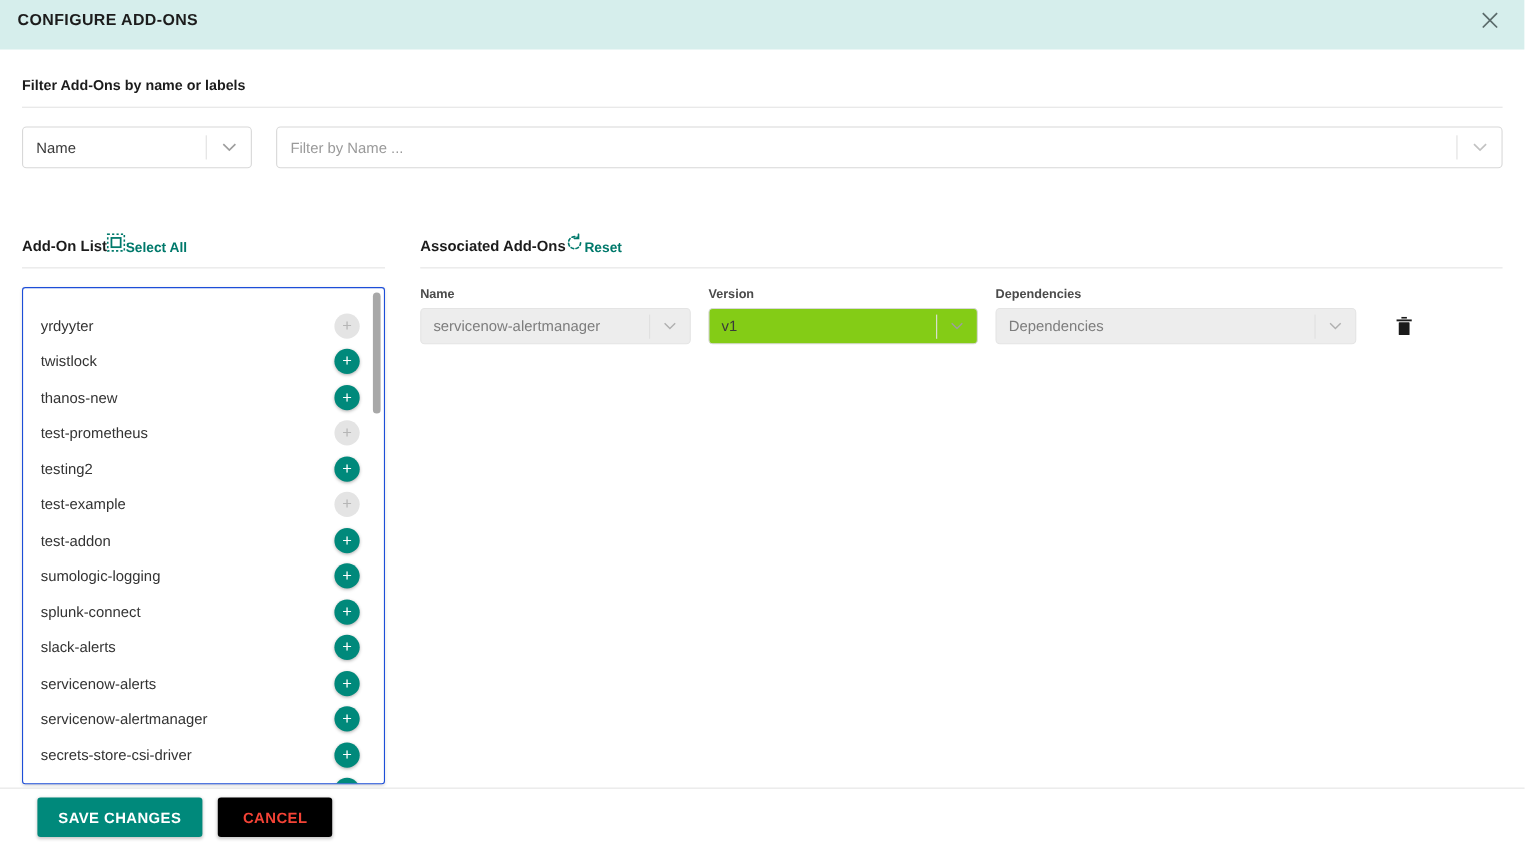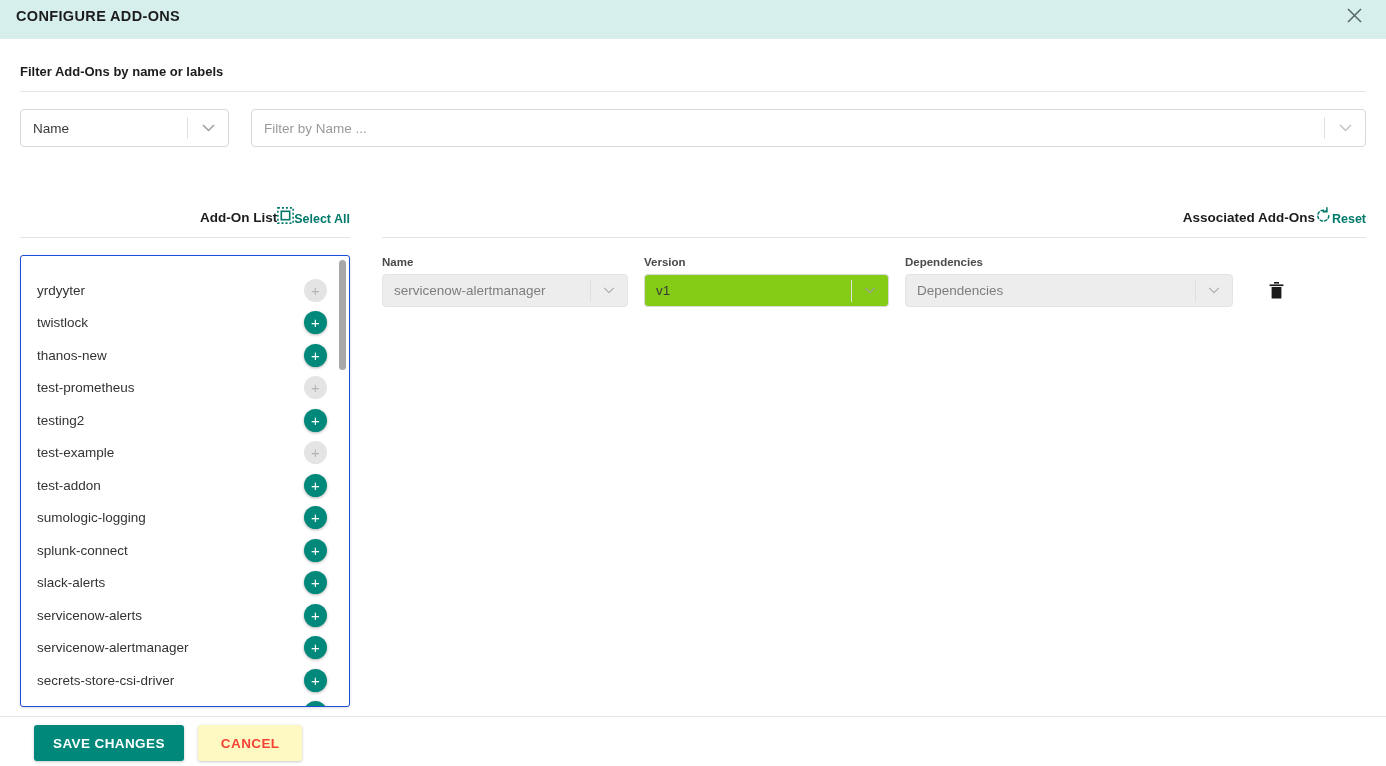--- a/index.html
+++ b/index.html
@@ -14,7 +14,7 @@
 
   
   .modal-header {
-    height: 39px;
+    height: 45px;
     background: #d6eeec;
     display: flex;
     align-items: center;

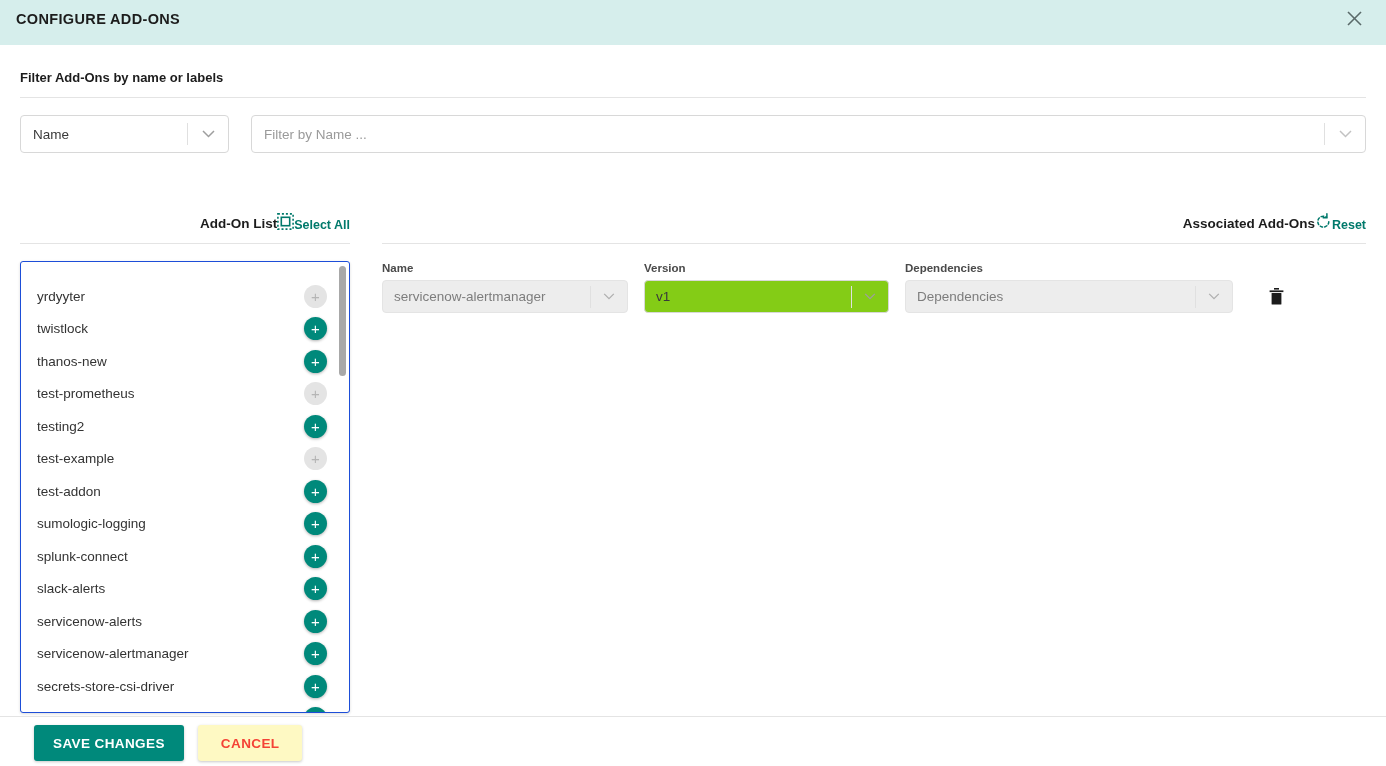--- a/index.html
+++ b/index.html
@@ -98,7 +98,7 @@
   .panel-head {
     display: flex;
     align-items: flex-end;
-    justify-content: flex-end;
+    justify-content: flex-start;
     height: 44px;
   }
   .panel-title {

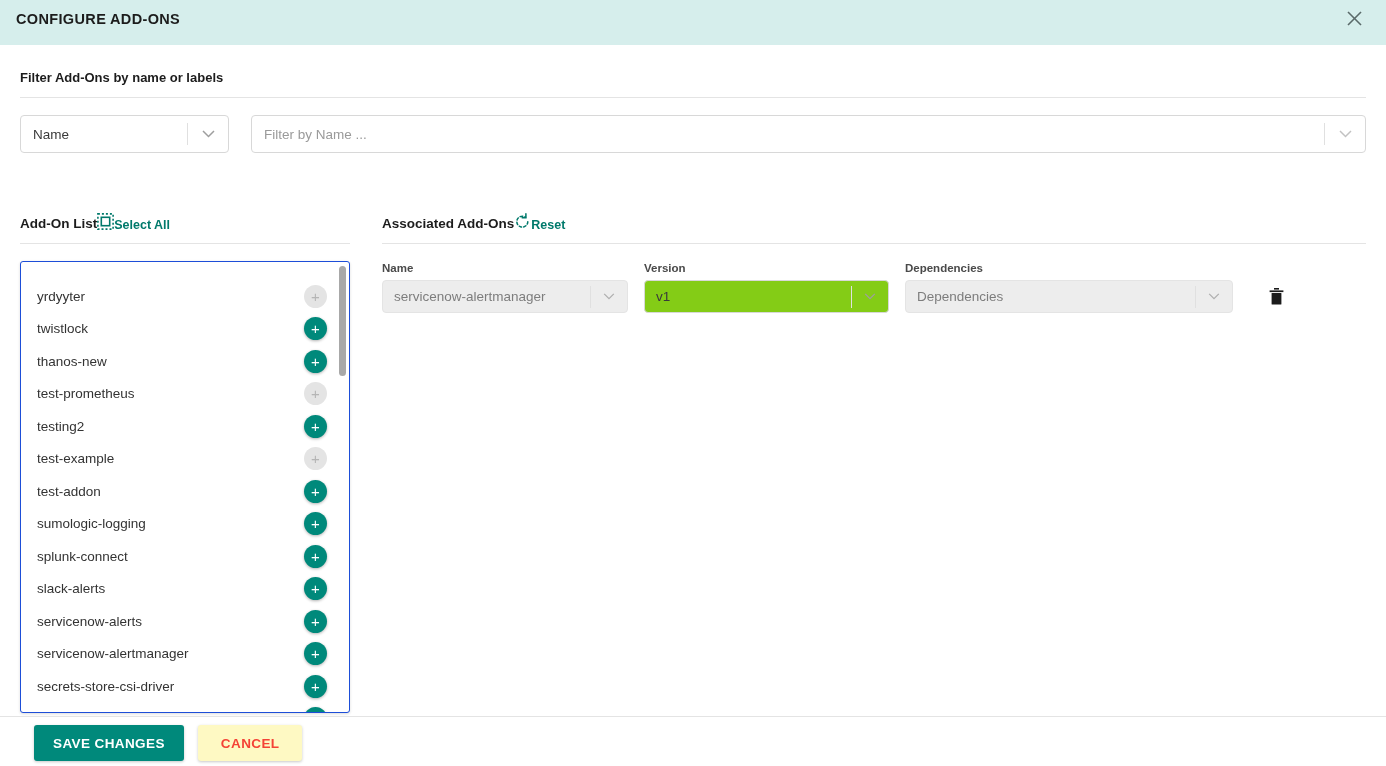--- a/index.html
+++ b/index.html
@@ -275,7 +275,7 @@
     margin-left: 12px;
   }
   .btn-cancel {
-    background: #fef9c3;
+    background: #000000;
     color: #f44336;
     padding: 0 23px;
     box-shadow: 0 1px 3px rgba(0,0,0,0.22);

